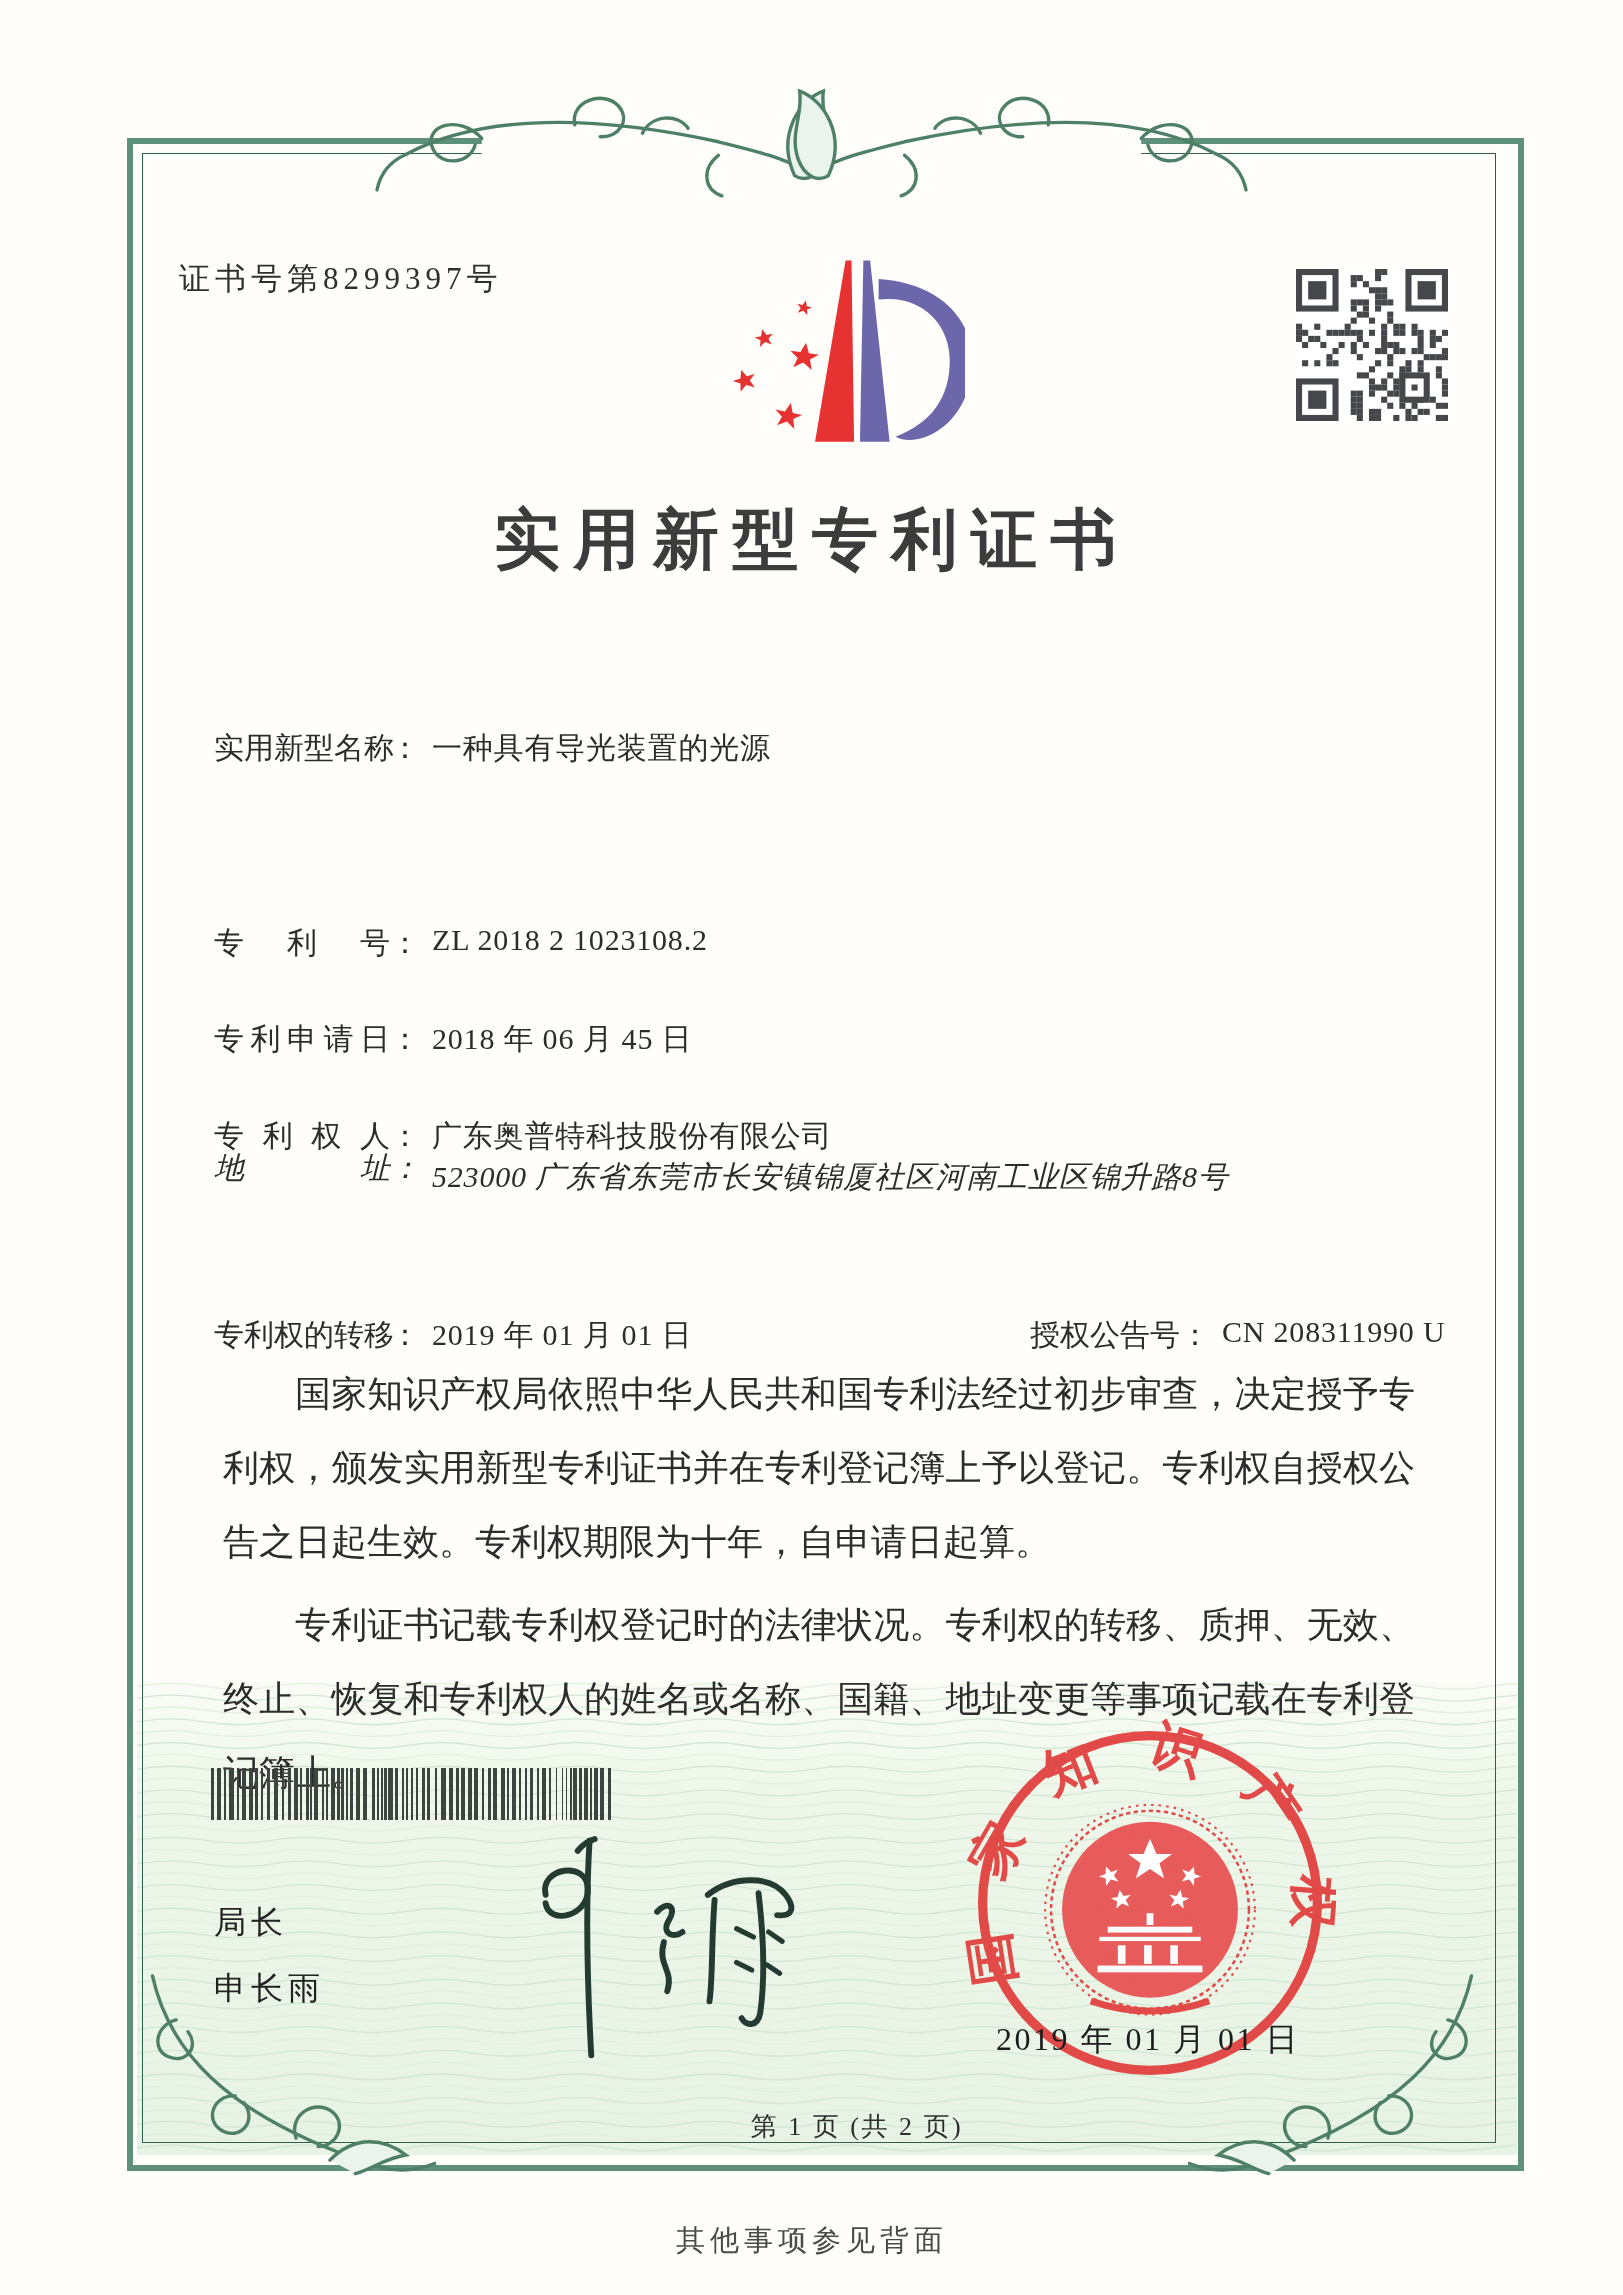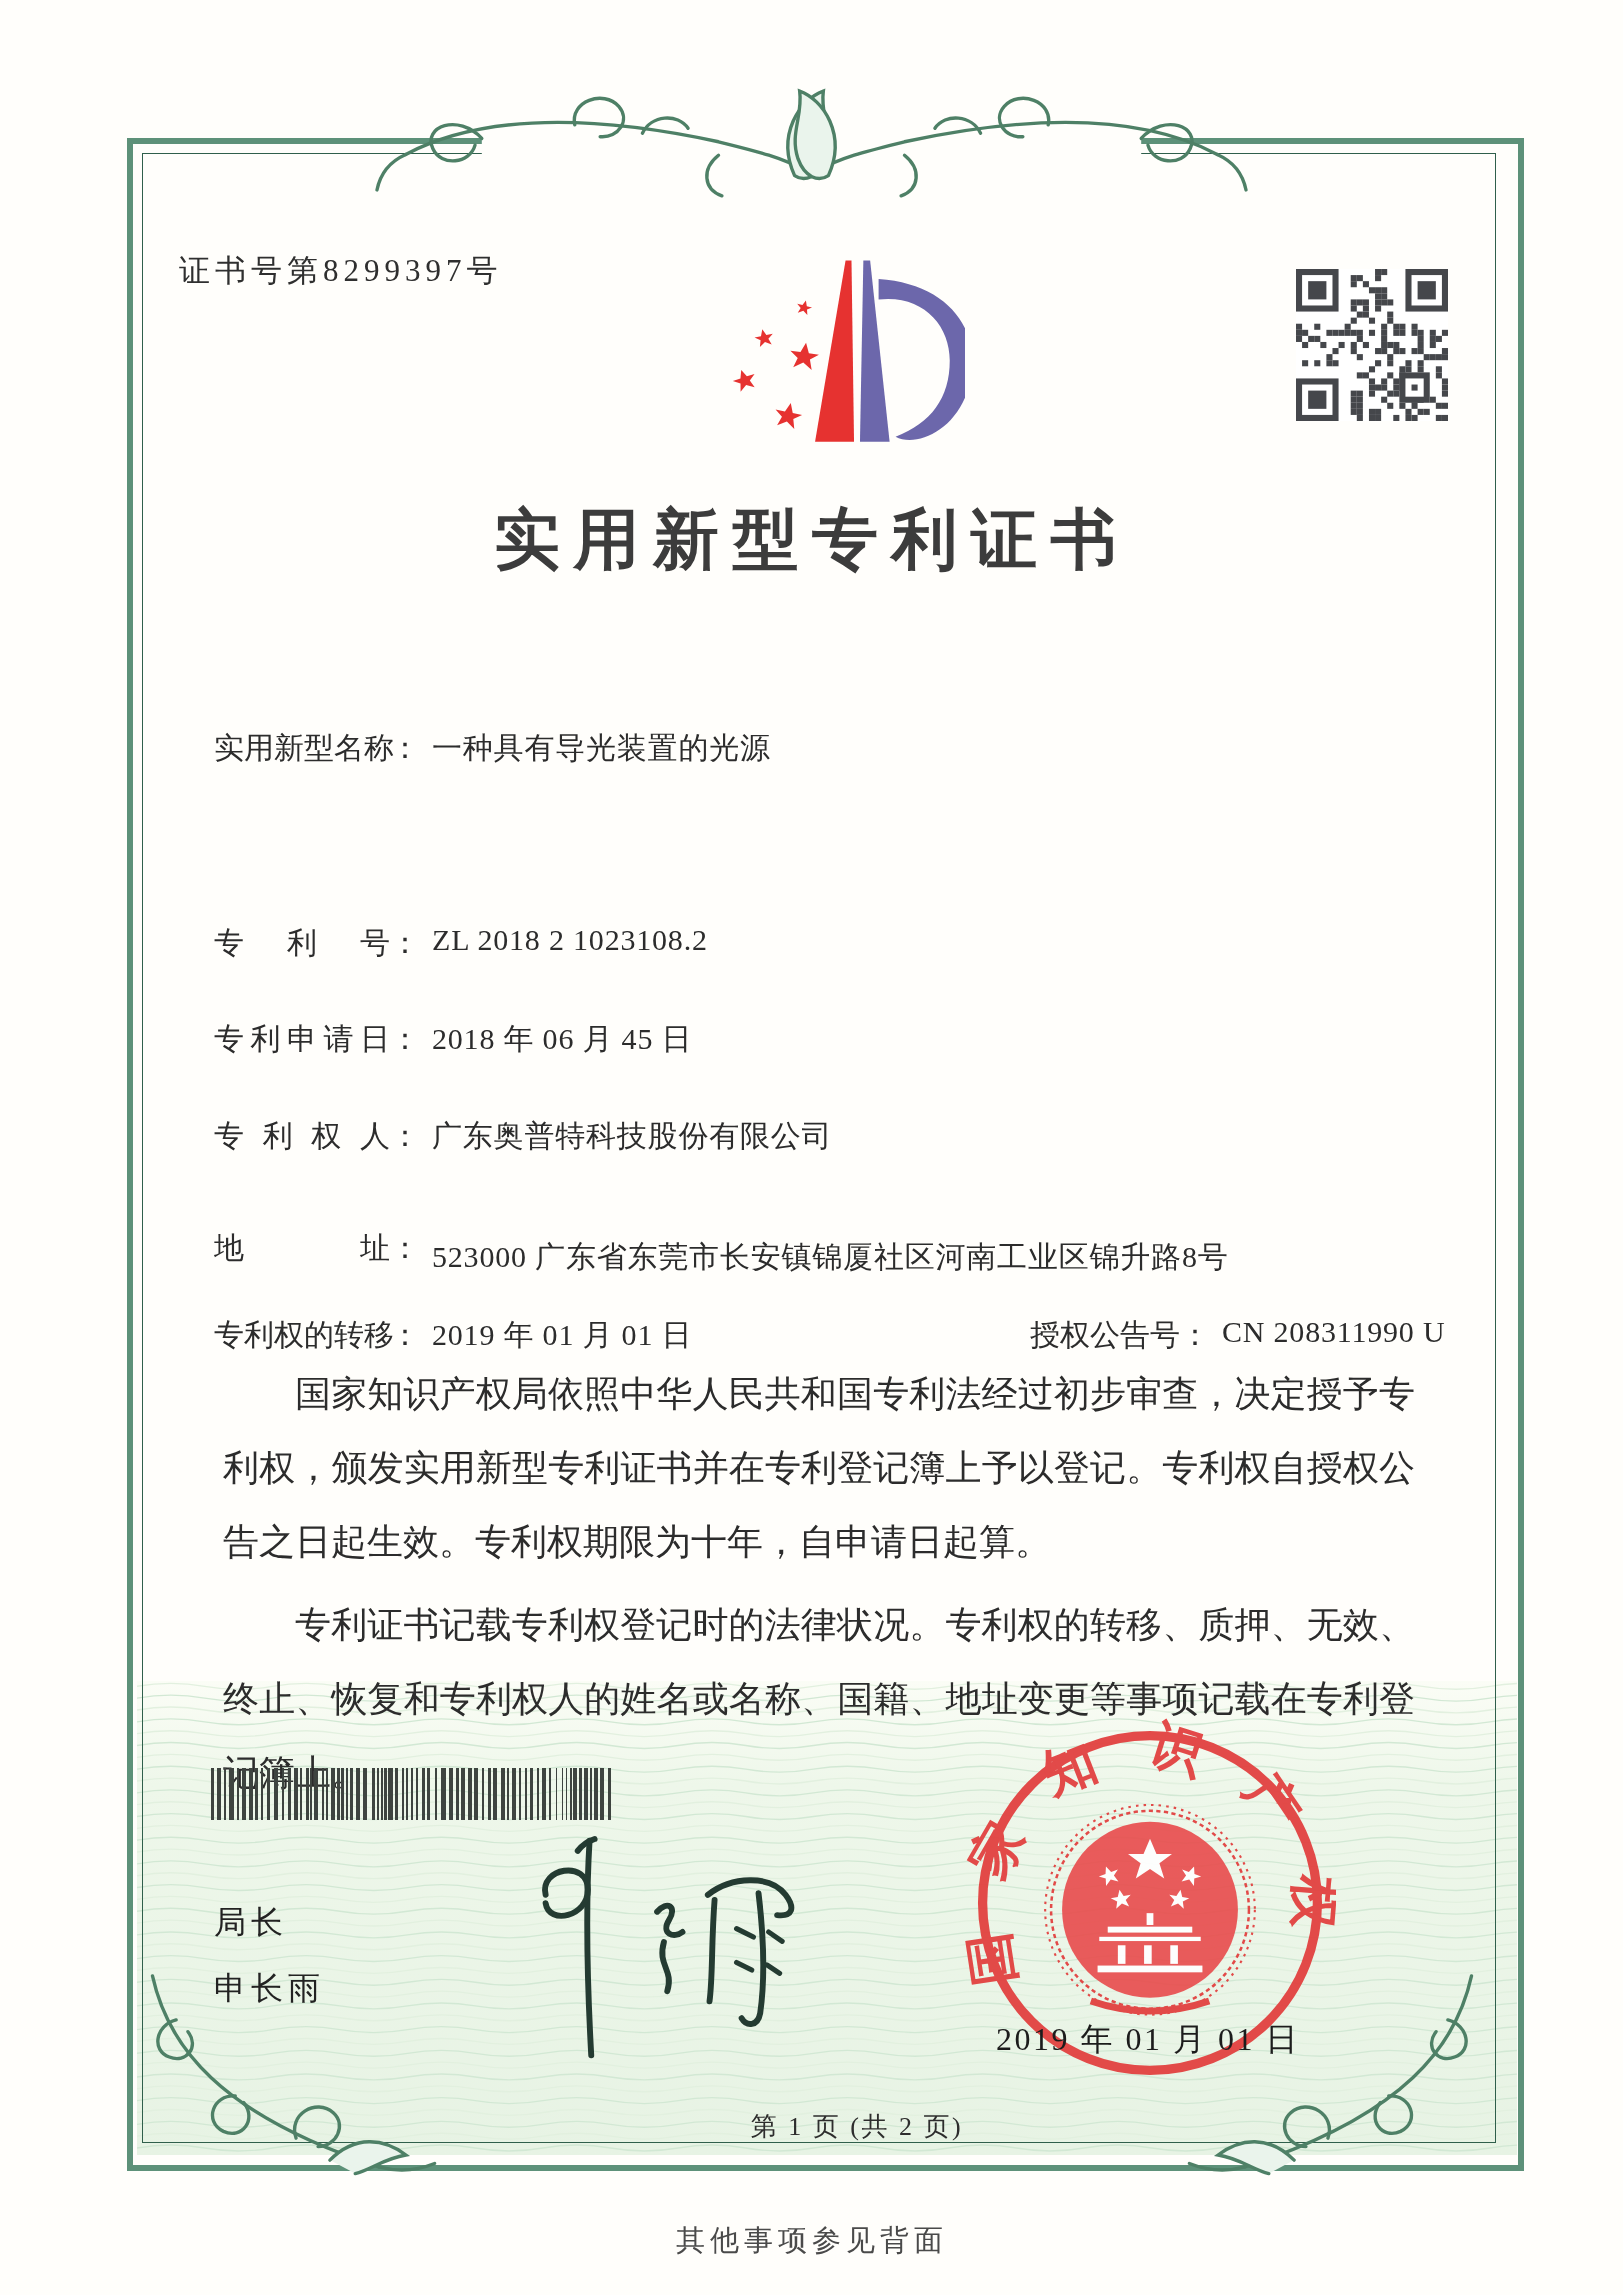--- a/index.html
+++ b/index.html
@@ -15,7 +15,7 @@
          background:linear-gradient(180deg,#fbfdf6 0%,#eef7ea 22%,#e7f3e4 100%);}
   .waves svg{display:block;}
   
-  .cert-no{position:absolute;left:179px;top:250px;font-size:31px;letter-spacing:5px;color:#2f2f2f;}
+  .cert-no{position:absolute;left:179px;top:258px;font-size:31px;letter-spacing:5px;color:#2f2f2f;}
   .logo{position:absolute;left:677px;top:235px;}
   .qr{position:absolute;left:1296px;top:269px;background:#fff;}
   .title{position:absolute;left:0;top:495px;width:100%;text-align:center;font-size:66px;

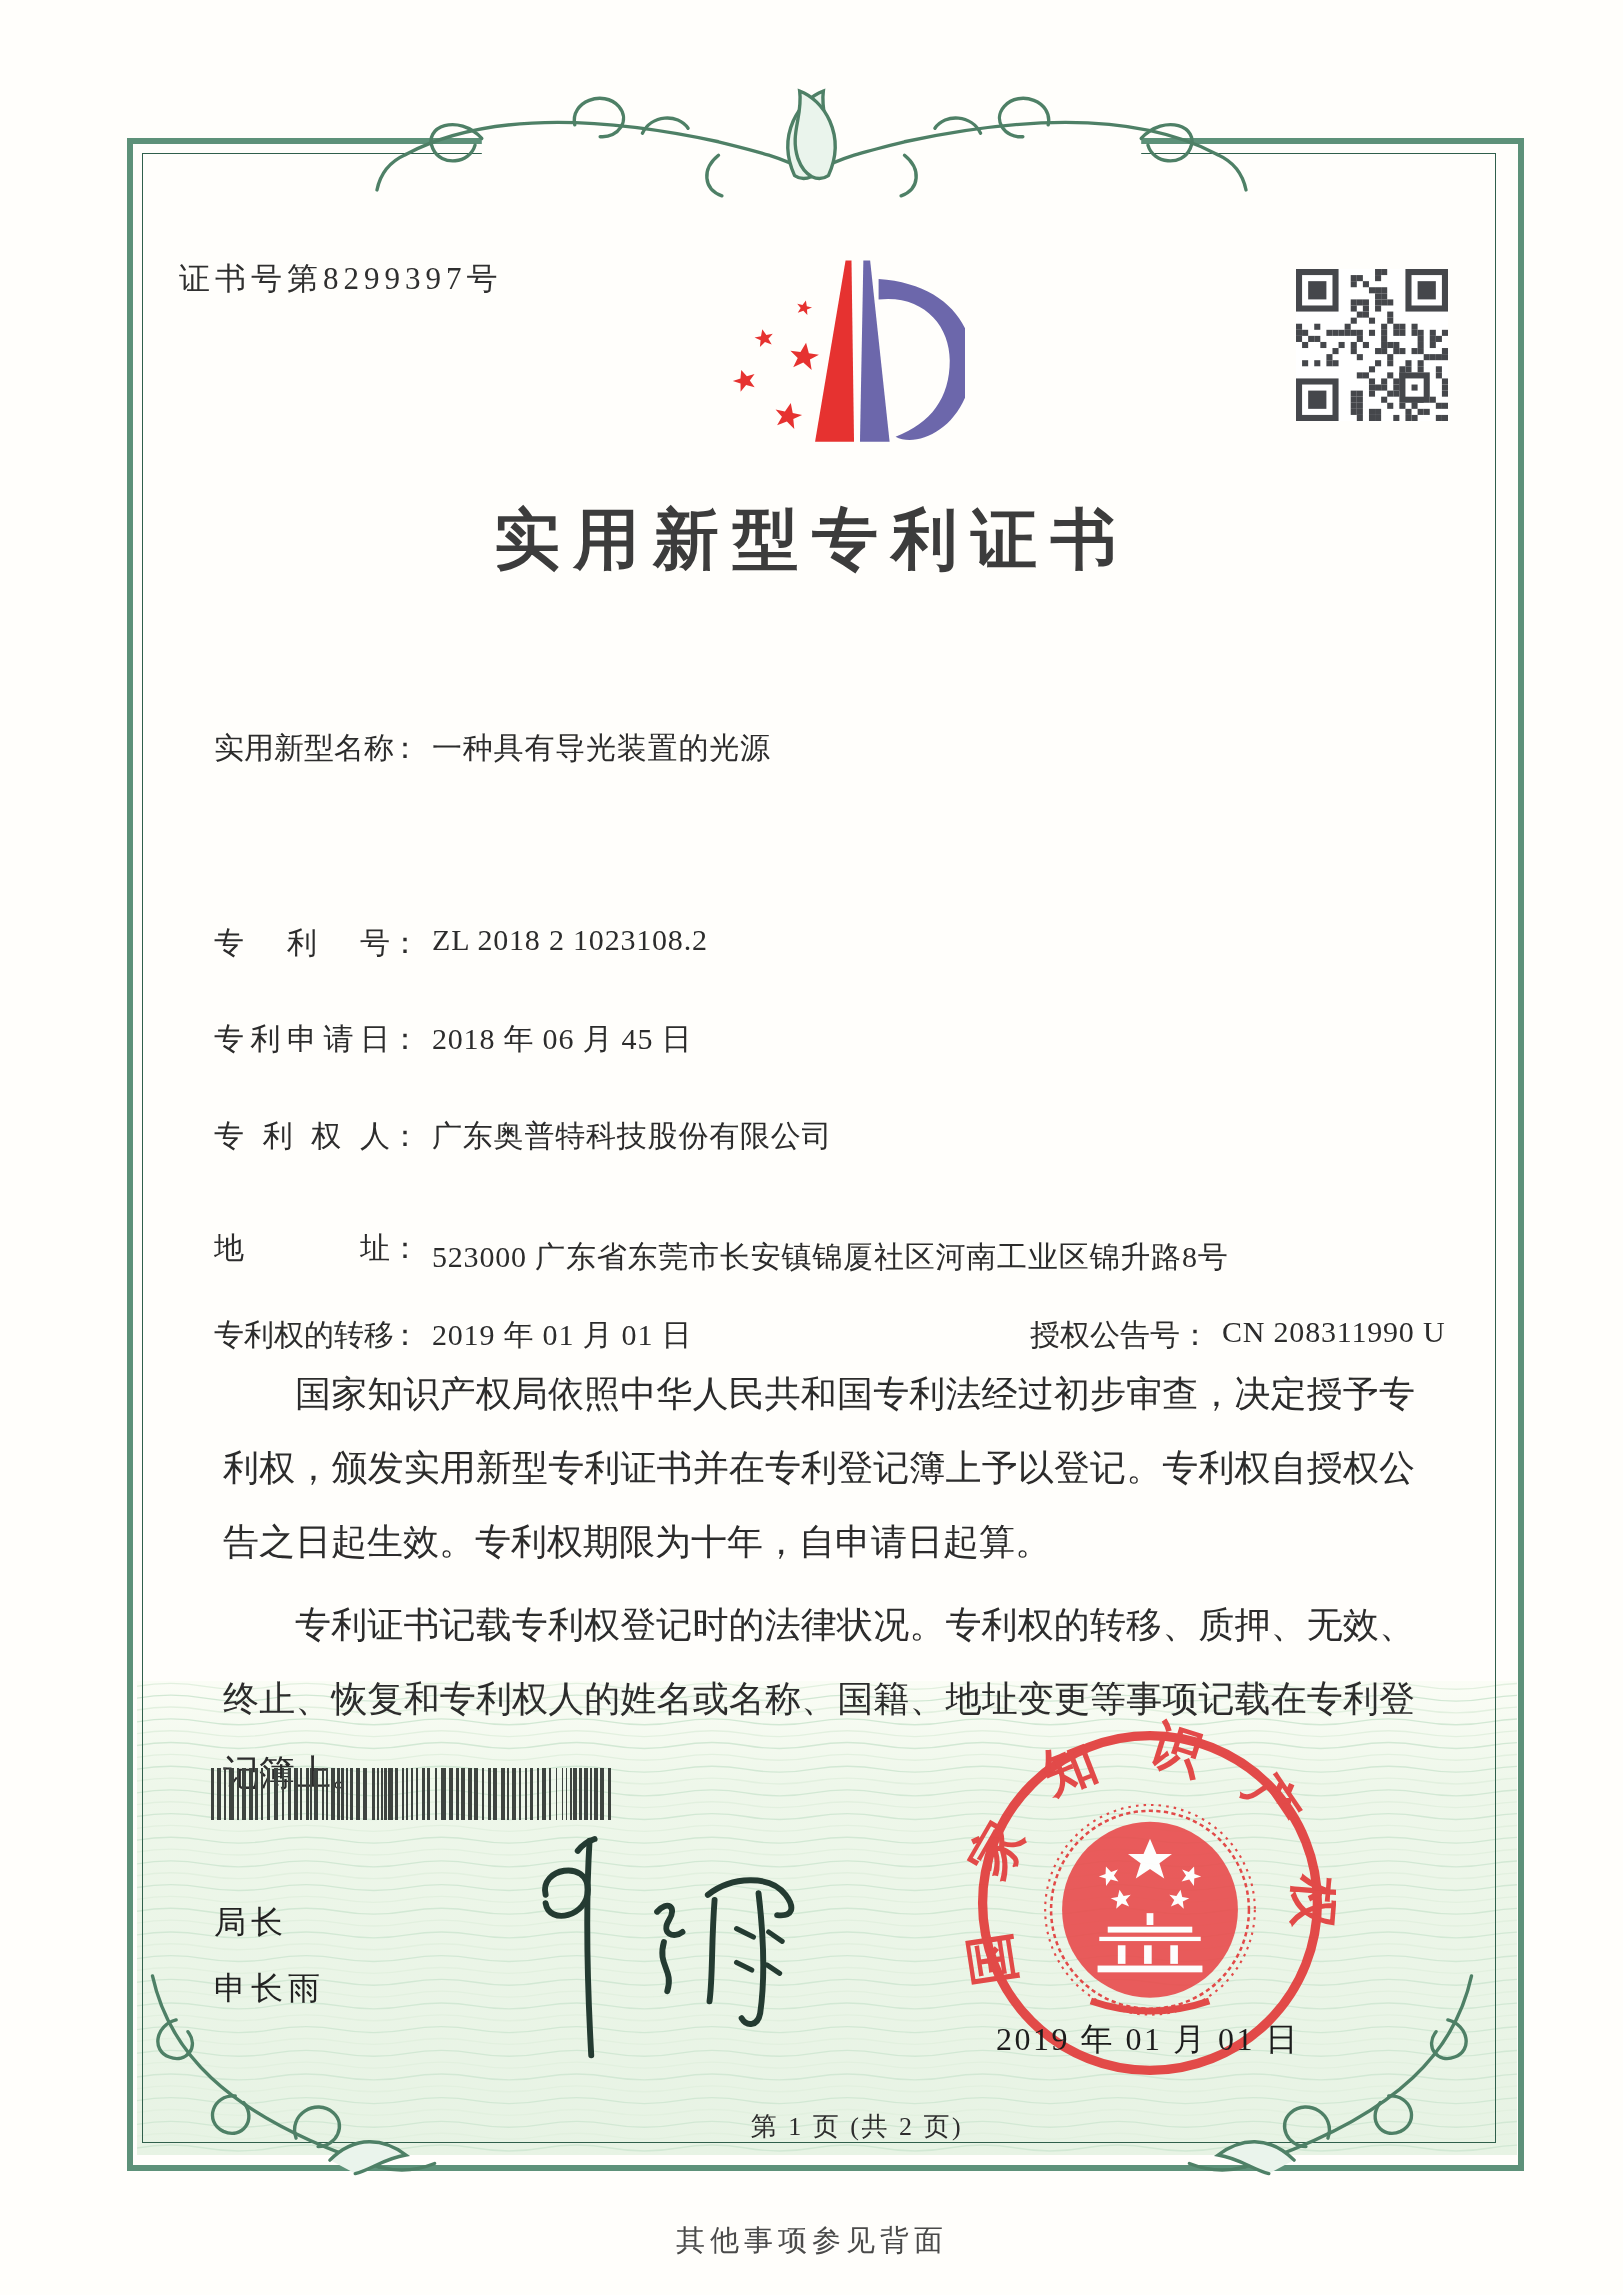--- a/index.html
+++ b/index.html
@@ -333,7 +333,7 @@
   <div class="frow" style="top:1100px;">
     <span class="f-label">专利权人</span><span class="f-colon">：</span><span class="f-value">广东奥普特科技股份有限公司</span>
   </div>
-  <div class="frow wrap" style="top:1212px;">
+  <div class="frow wrap" style="top:1132px;font-style:italic;">
     <span class="f-label">地址</span><span class="f-colon">：</span><span class="f-value">523000 广东省东莞市长安镇锦厦社区河南工业区锦升路8号</span>
   </div>
   <div class="frow" style="top:1299px;">

